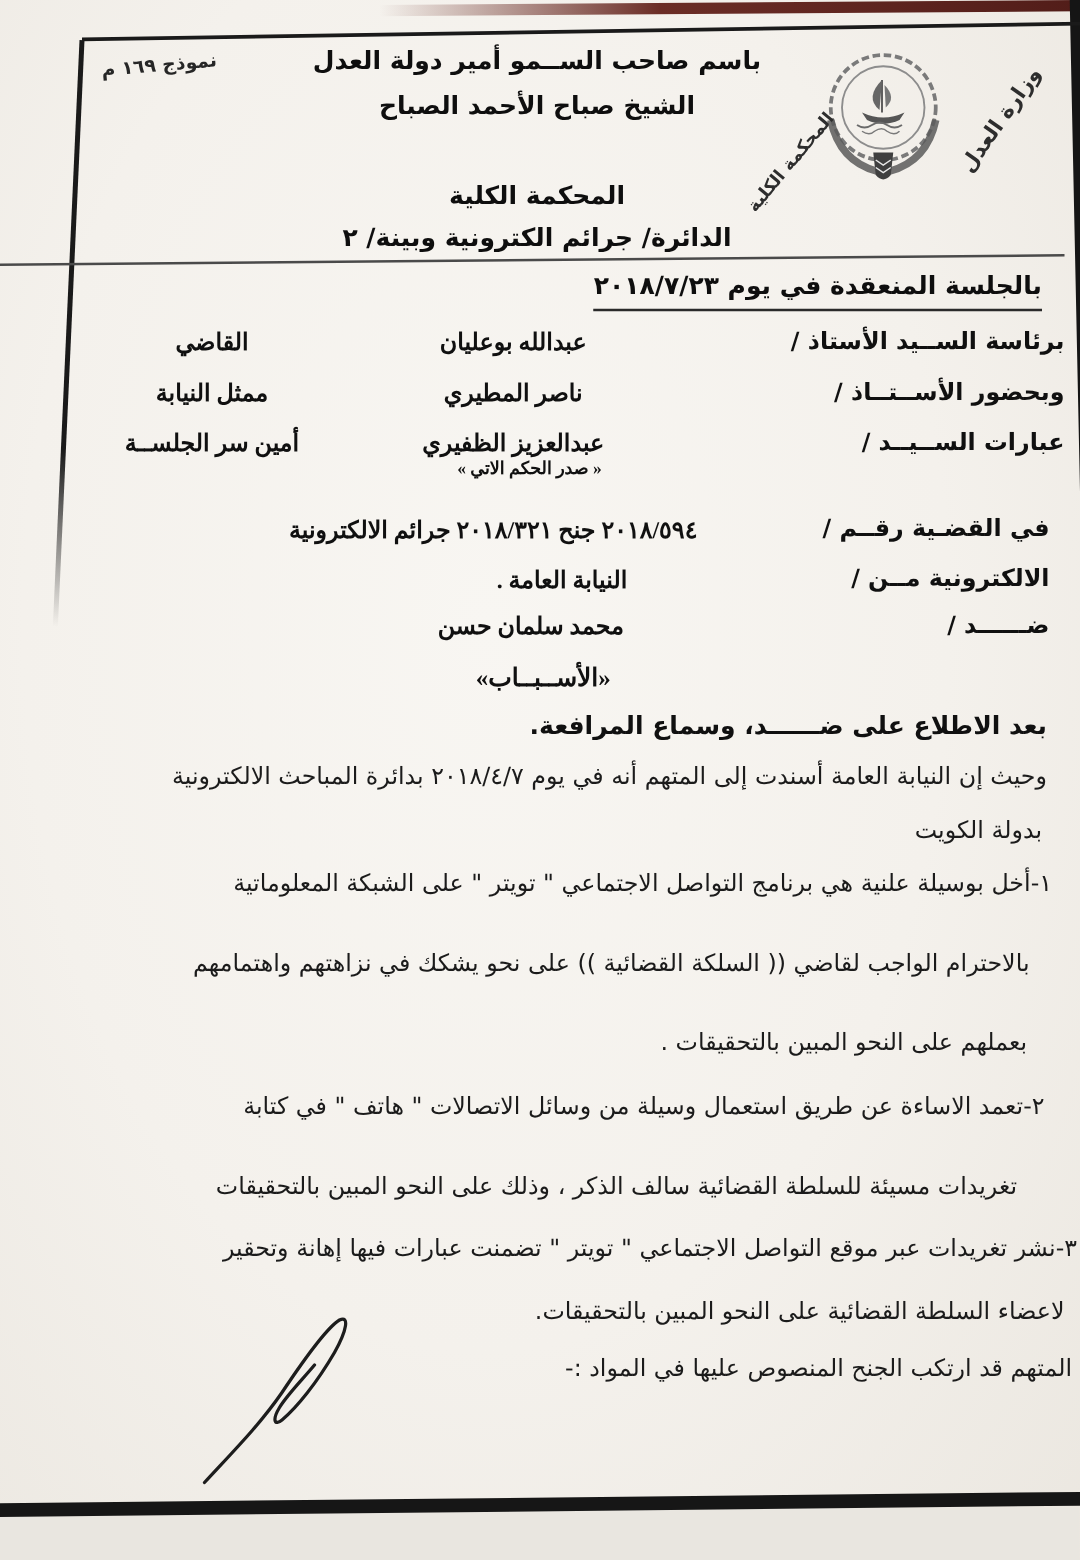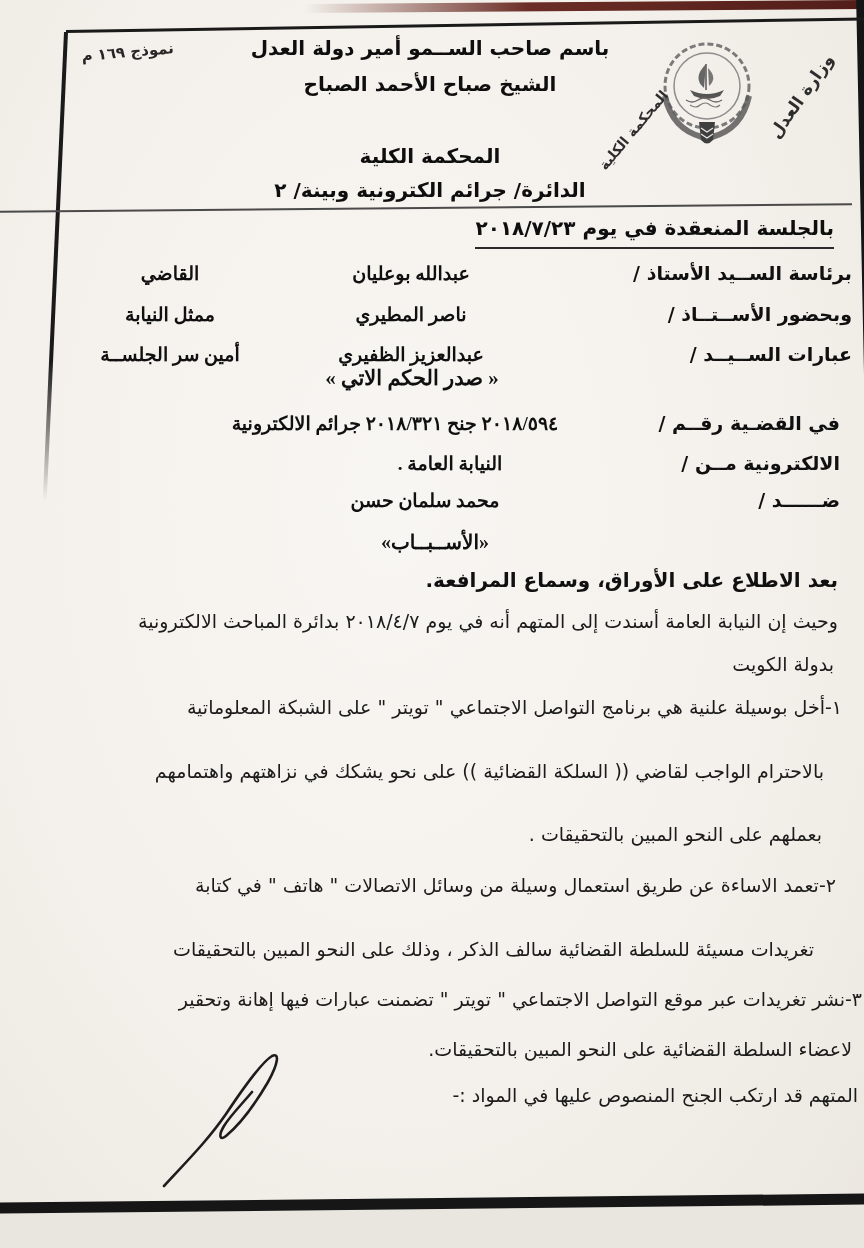--- a/index.html
+++ b/index.html
@@ -103,7 +103,7 @@
   <div class="abs att-name  b ctr nw" style="top:343px">عبدالعزيز الظفيري</div>
   <div class="abs att-role  b ctr nw" style="top:343px">أمين سر الجلســة</div>
 
-  <div class="abs b ctr nw" style="top:366px;left:252px;width:320px;font-size:21px">« صدر الحكم الاتي »</div>
+  <div class="abs b ctr nw" style="top:366px;left:264px;width:320px;font-size:14px">« صدر الحكم الاتي »</div>
 
   <div class="abs case-label b nw" style="top:412px">في القضـية رقــم /</div>
   <div class="abs b ctr nw" style="top:412px;left:150px;width:490px;font-size:19px">٢٠١٨/٥٩٤ جنح ٢٠١٨/٣٢١ جرائم الالكترونية</div>

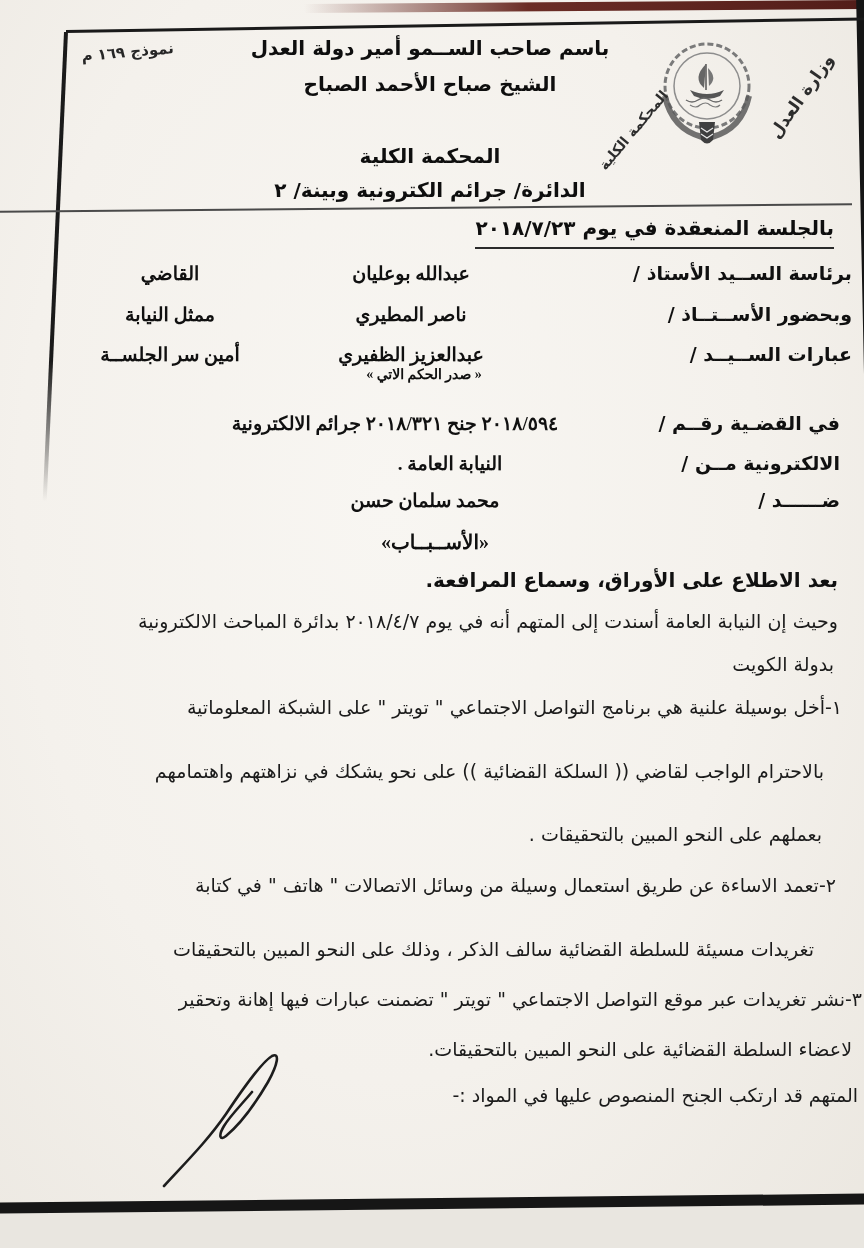--- a/index.html
+++ b/index.html
@@ -116,7 +116,7 @@
 
   <div class="abs b ctr nw" style="top:530px;left:320px;width:230px;font-size:20px">«الأســبــاب»</div>
 
-  <div class="abs b nw" style="top:568px;right:26px;font-size:20px">بعد الاطلاع على الأوراق، وسماع المرافعة.</div>
+  <div class="abs b nw" style="top:568px;right:26px;font-size:20px">بعد الاطلاع على ضــــــد، وسماع المرافعة.</div>
 
   <div class="abs txt nw" style="top:610px;right:26px">وحيث إن النيابة العامة أسندت إلى المتهم أنه في يوم ٢٠١٨/٤/٧ بدائرة المباحث الالكترونية</div>
   <div class="abs txt nw" style="top:653px;right:30px">بدولة الكويت</div>

